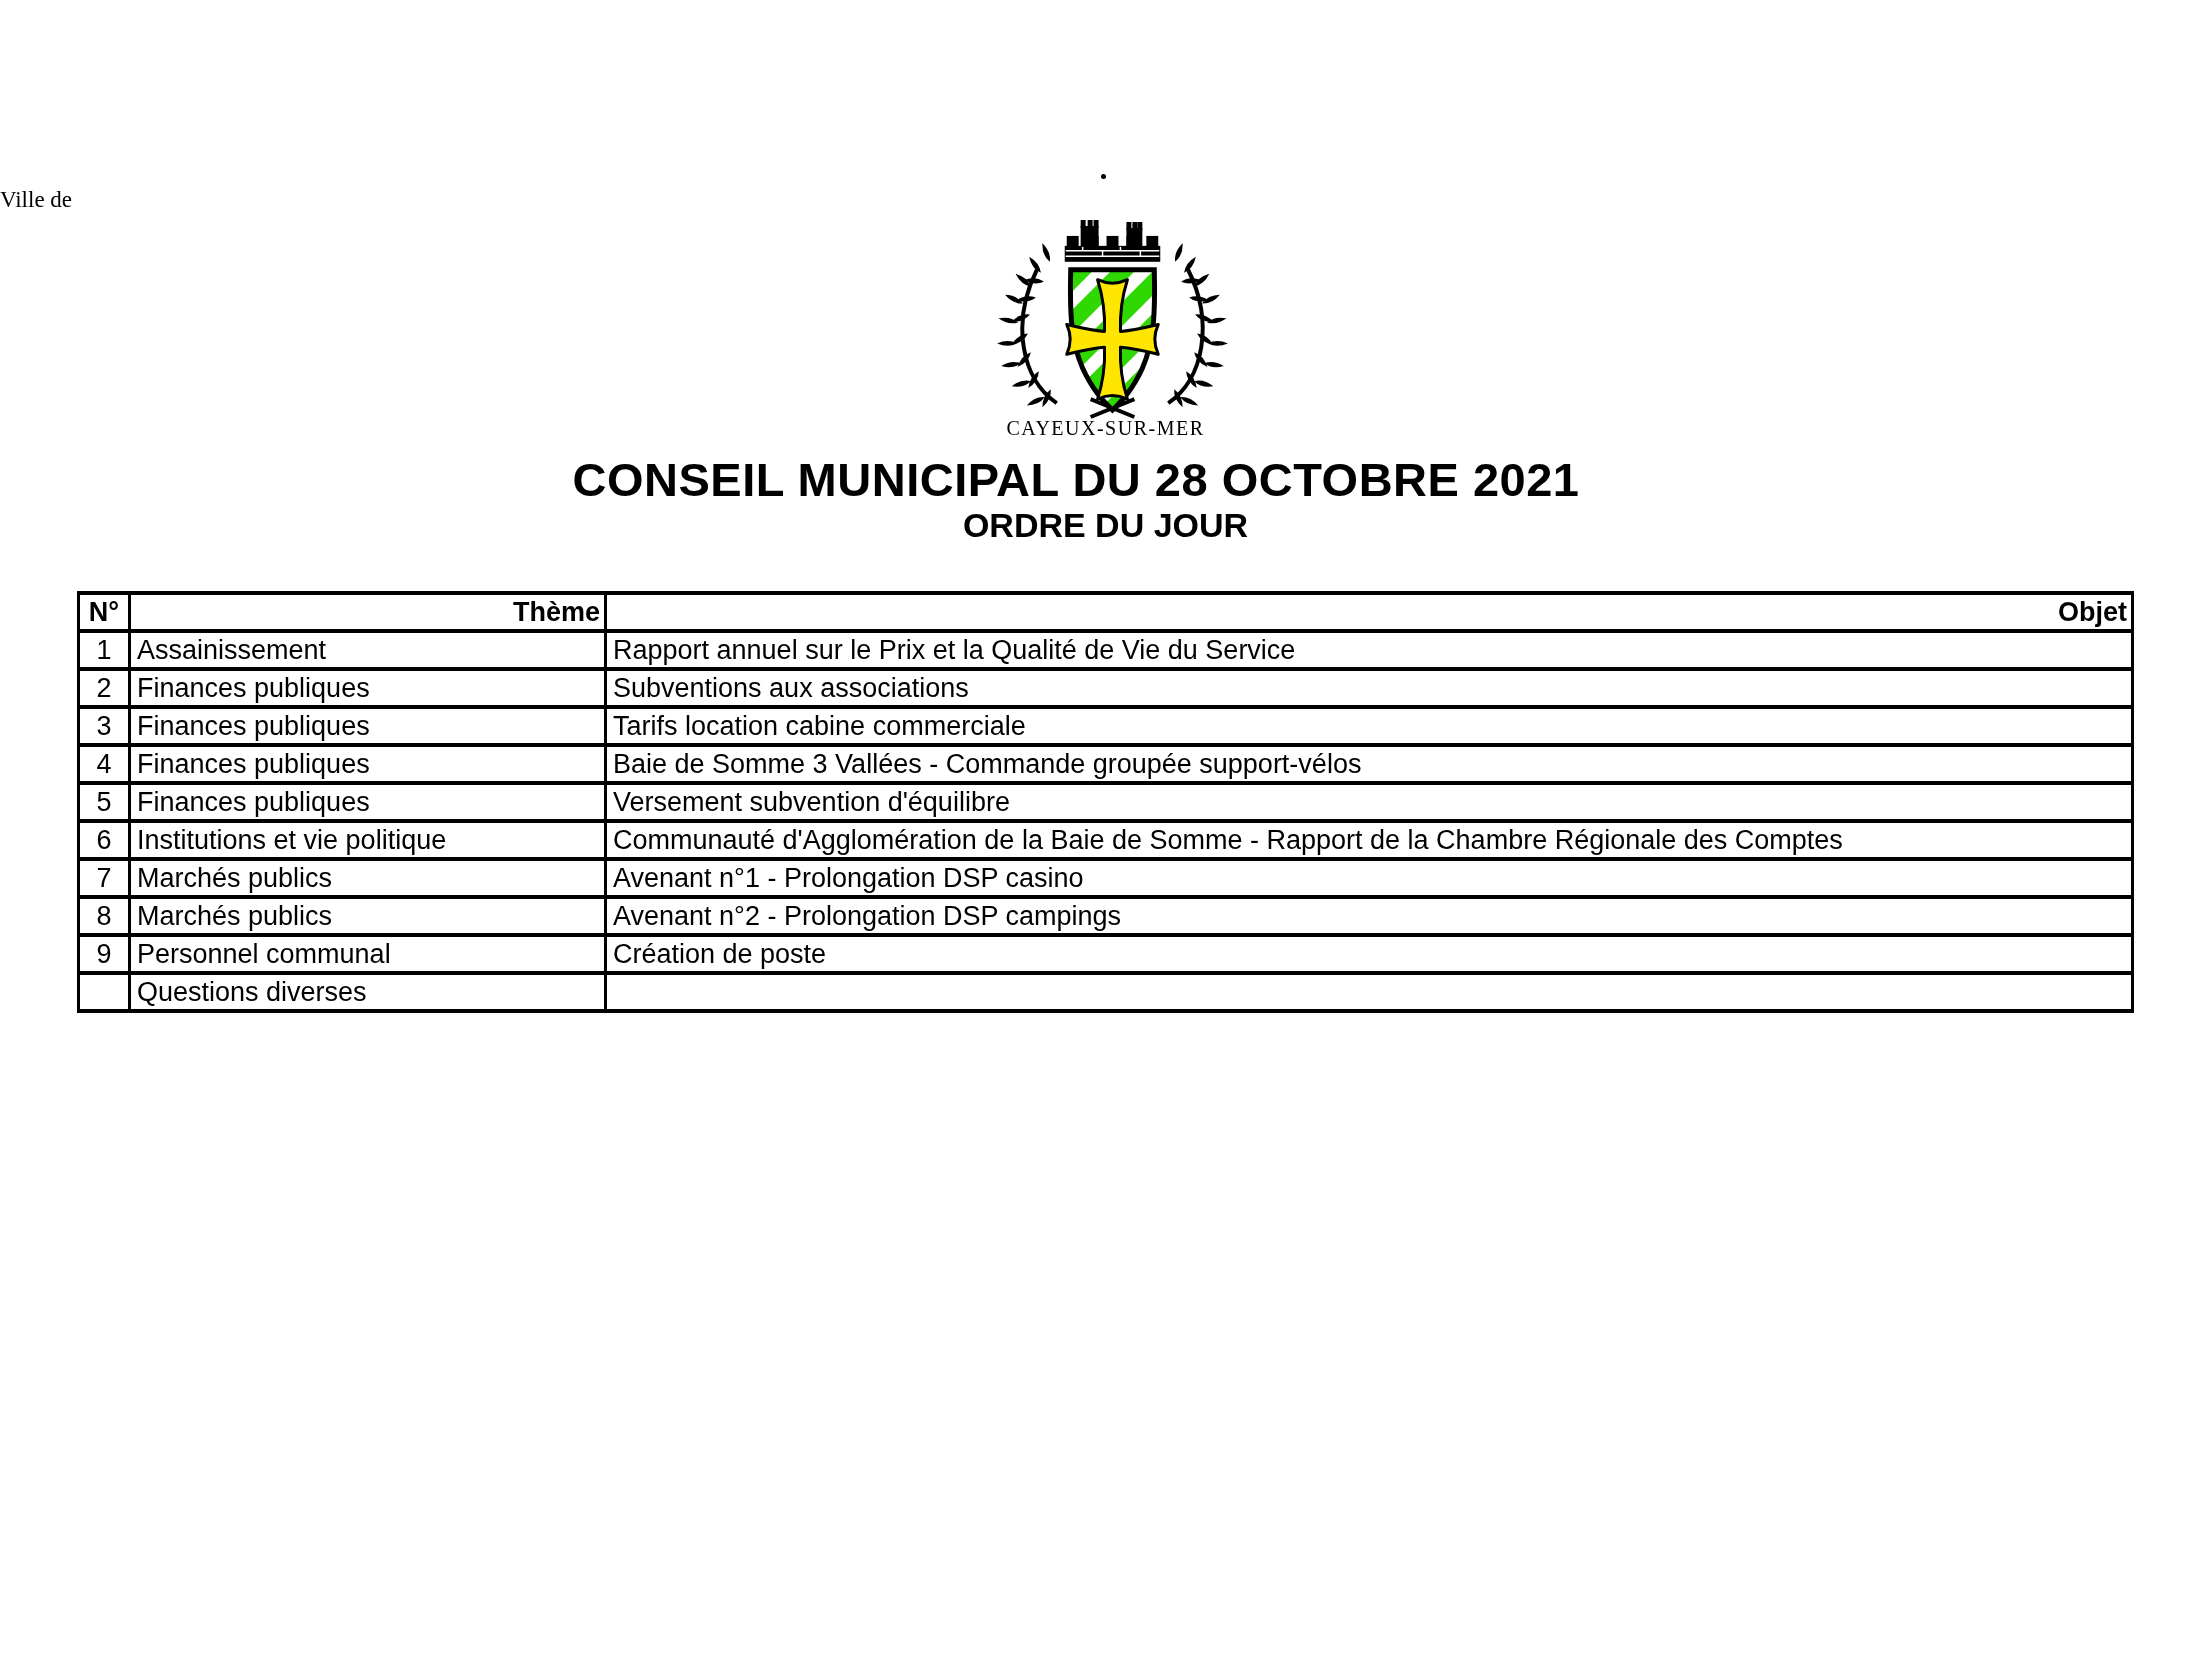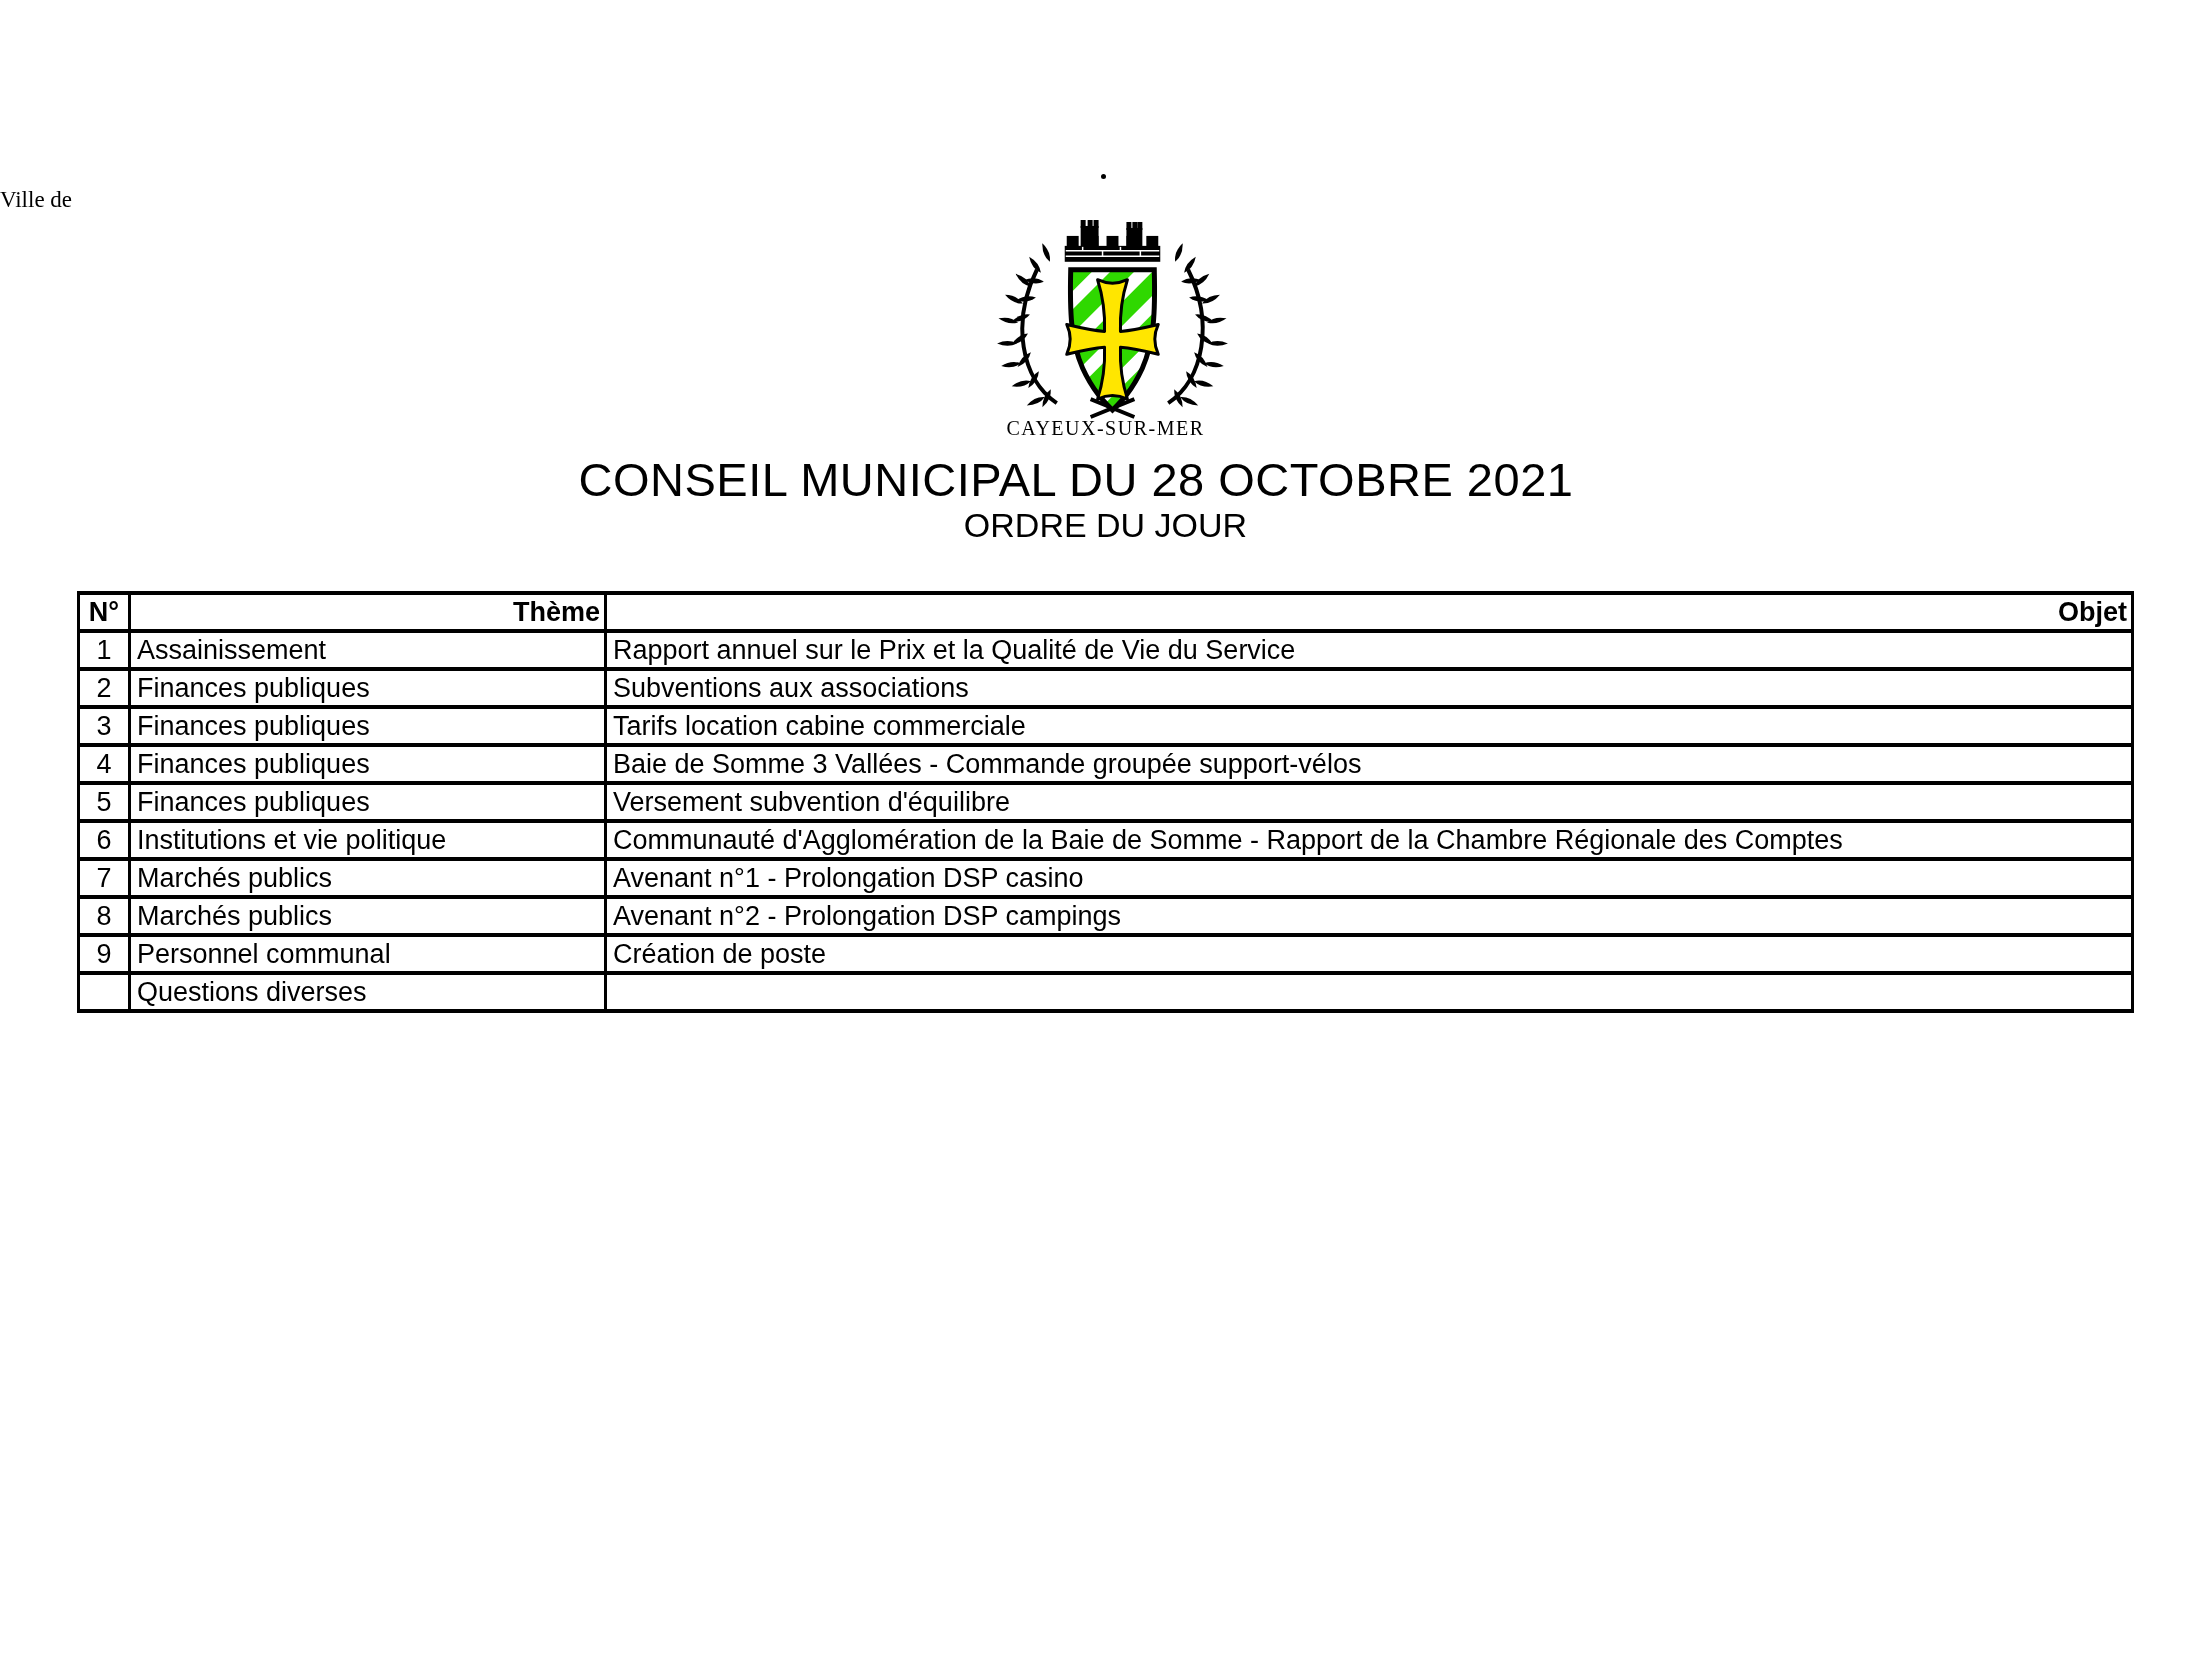--- a/index.html
+++ b/index.html
@@ -23,7 +23,7 @@
   }
   .title {
     position:absolute; top:452px; left:0; width:2152px; text-align:center;
-    font-size:47px; font-weight:normal; letter-spacing:0.5px;
+    font-size:47px; font-weight:bold; letter-spacing:0.5px;
   }
   .subtitle {
     position:absolute; top:506px; left:0; width:2211px; text-align:center;

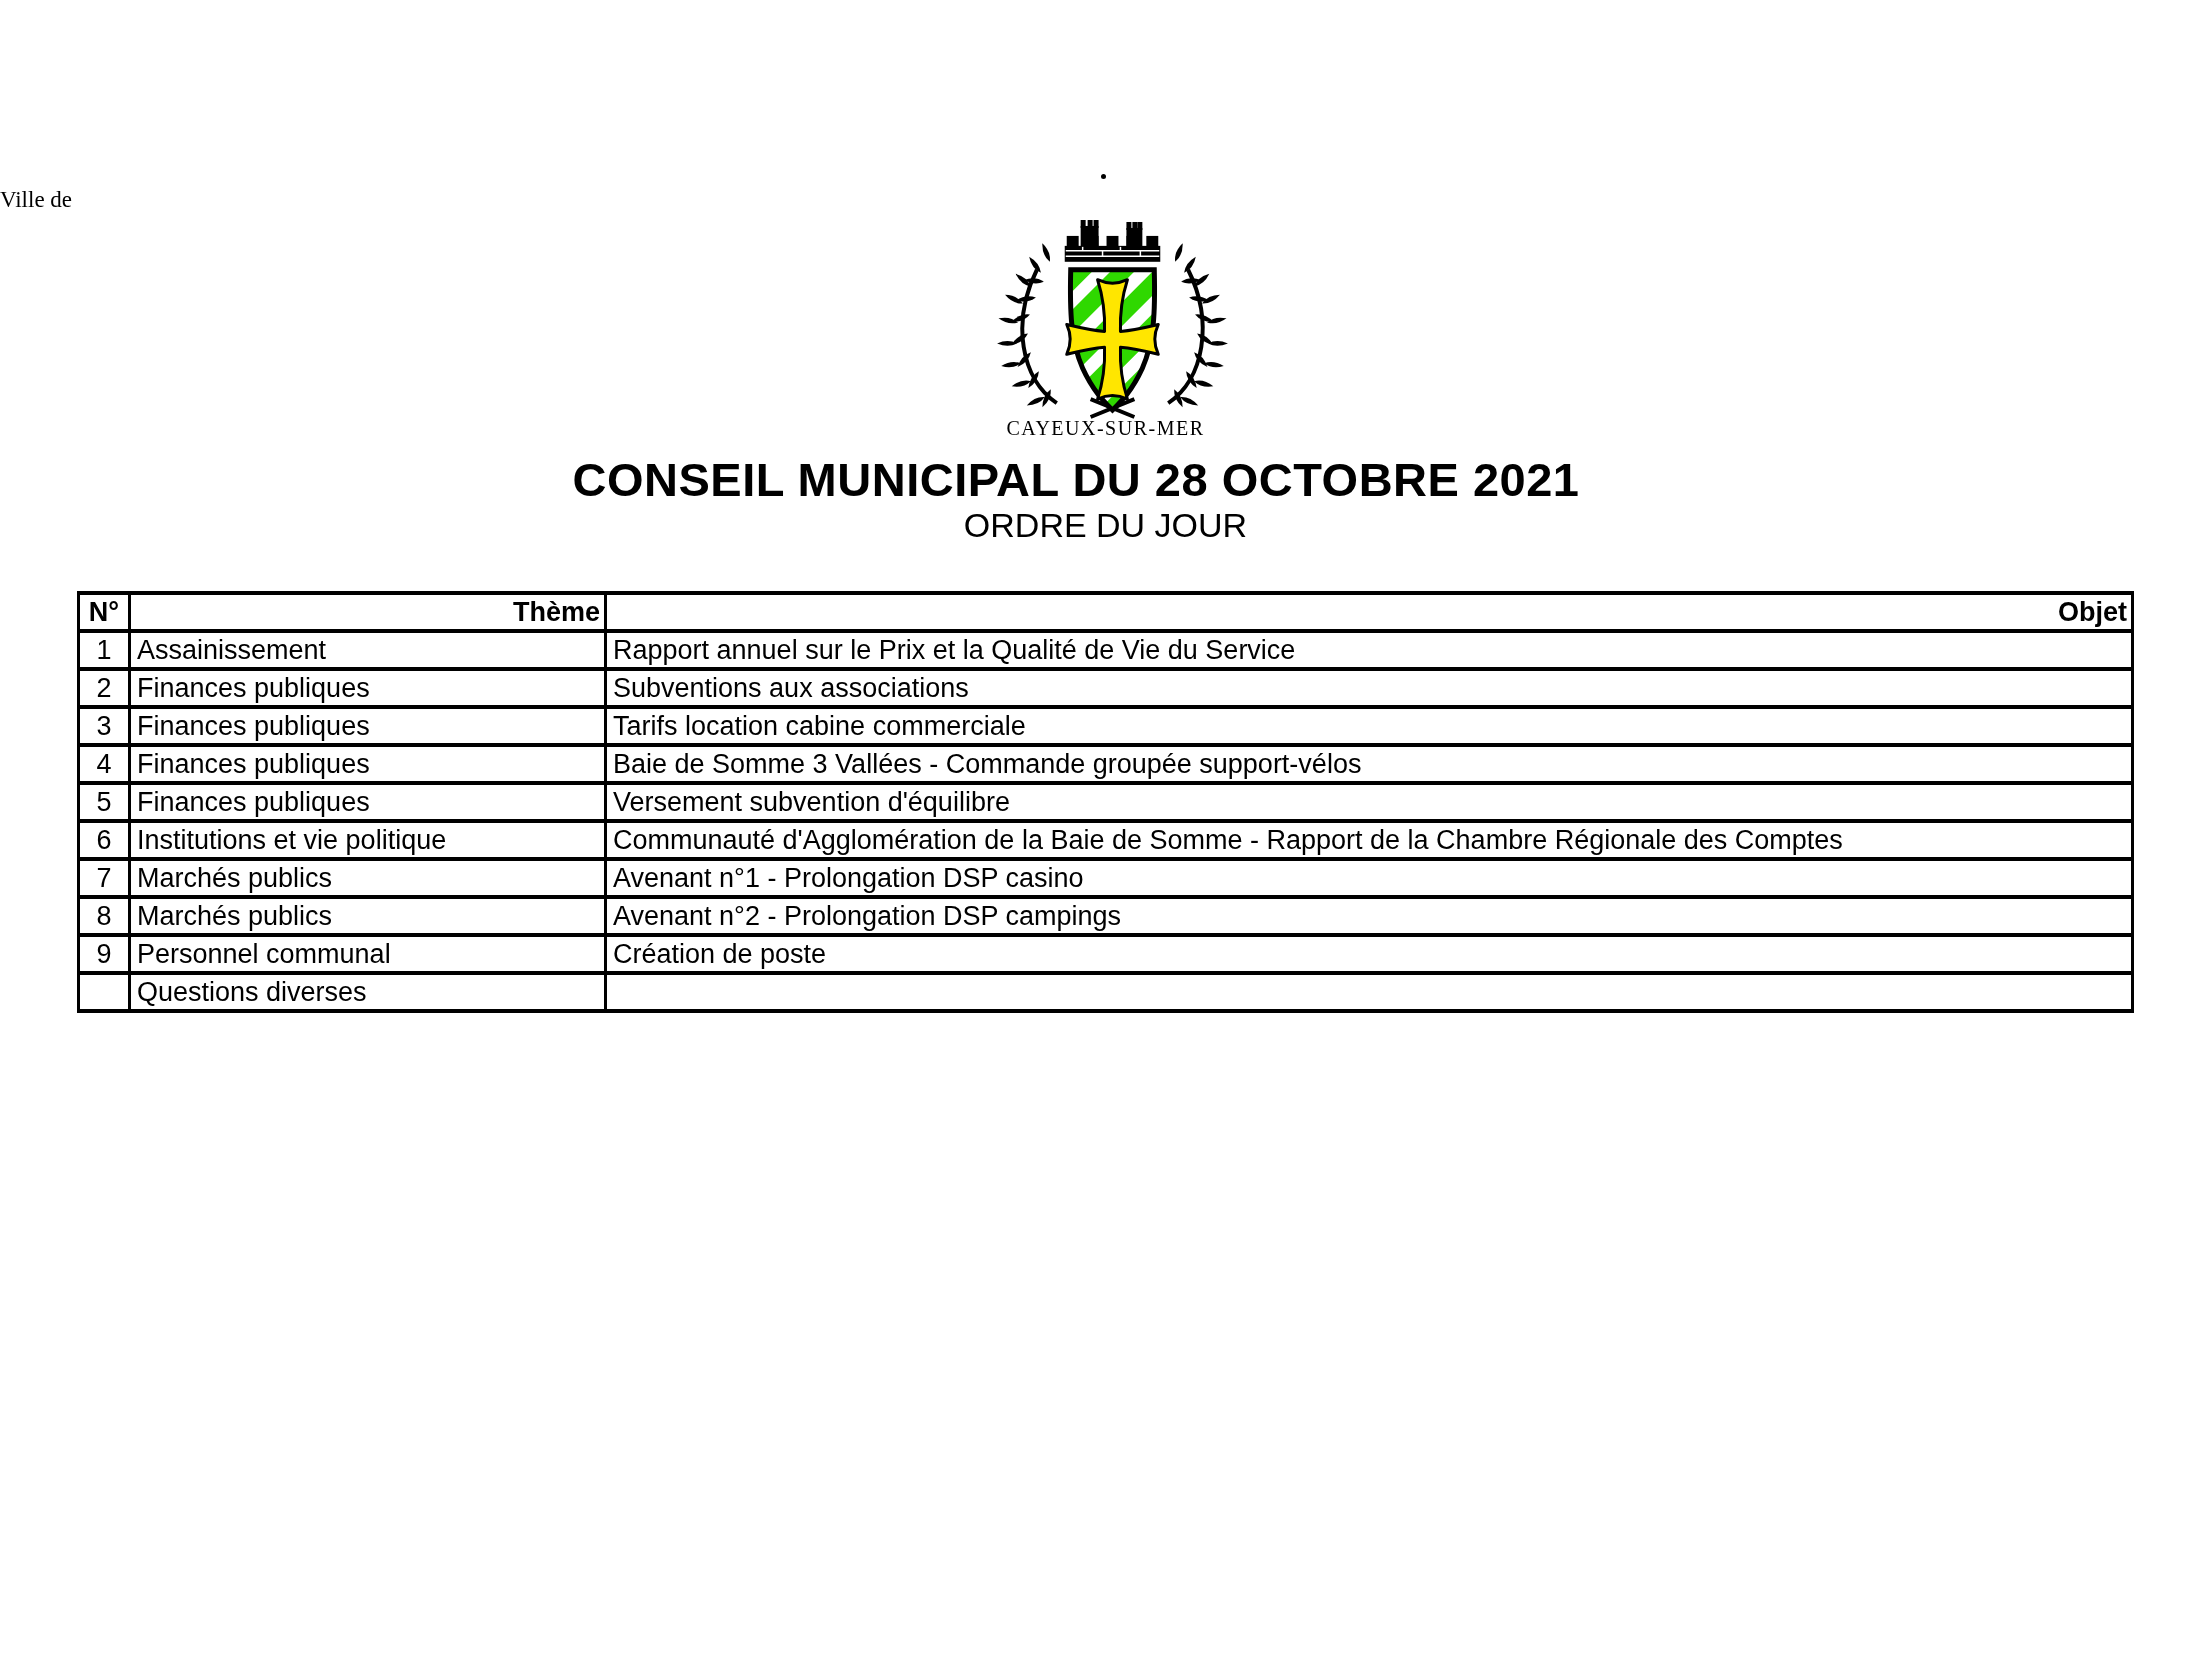--- a/index.html
+++ b/index.html
@@ -27,7 +27,7 @@
   }
   .subtitle {
     position:absolute; top:506px; left:0; width:2211px; text-align:center;
-    font-size:34px; font-weight:normal;
+    font-size:34px; font-weight:bold;
   }
   table.agenda {
     position:absolute; left:77px; top:591px; width:2054px;

